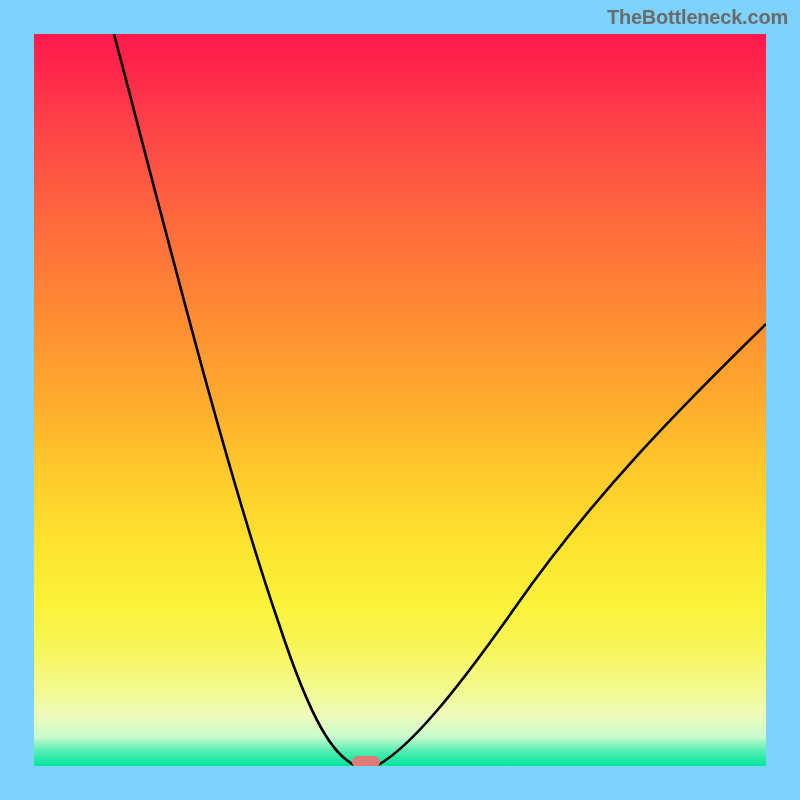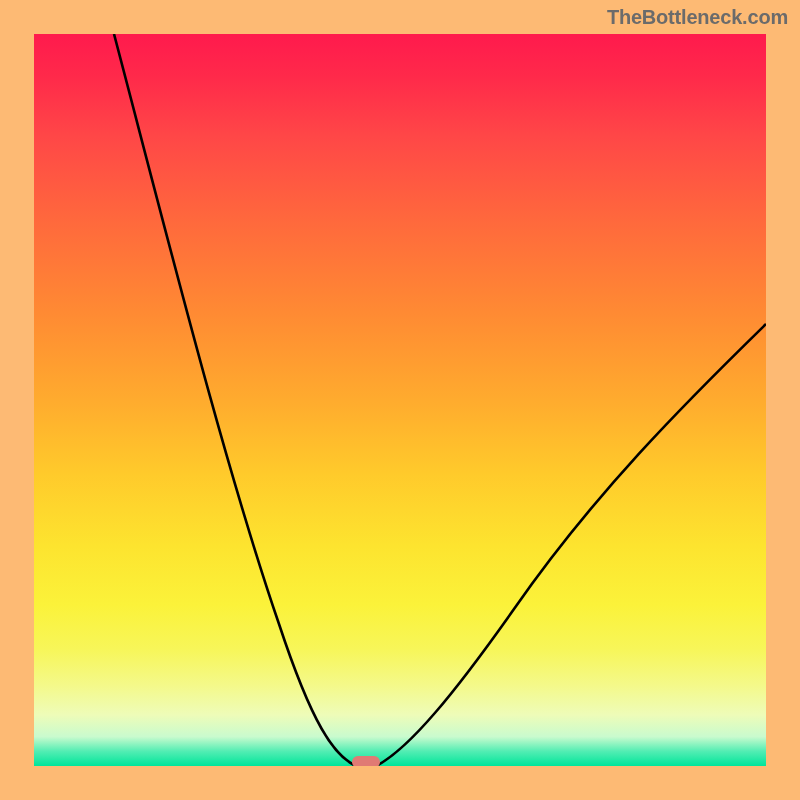--- a/index.html
+++ b/index.html
@@ -17,7 +17,7 @@
     left: 0;
     width: 800px;
     height: 800px;
-    background: #fdba74;
+    background: #7dd3fc;
   }
   .plot-area {
     position: absolute;

